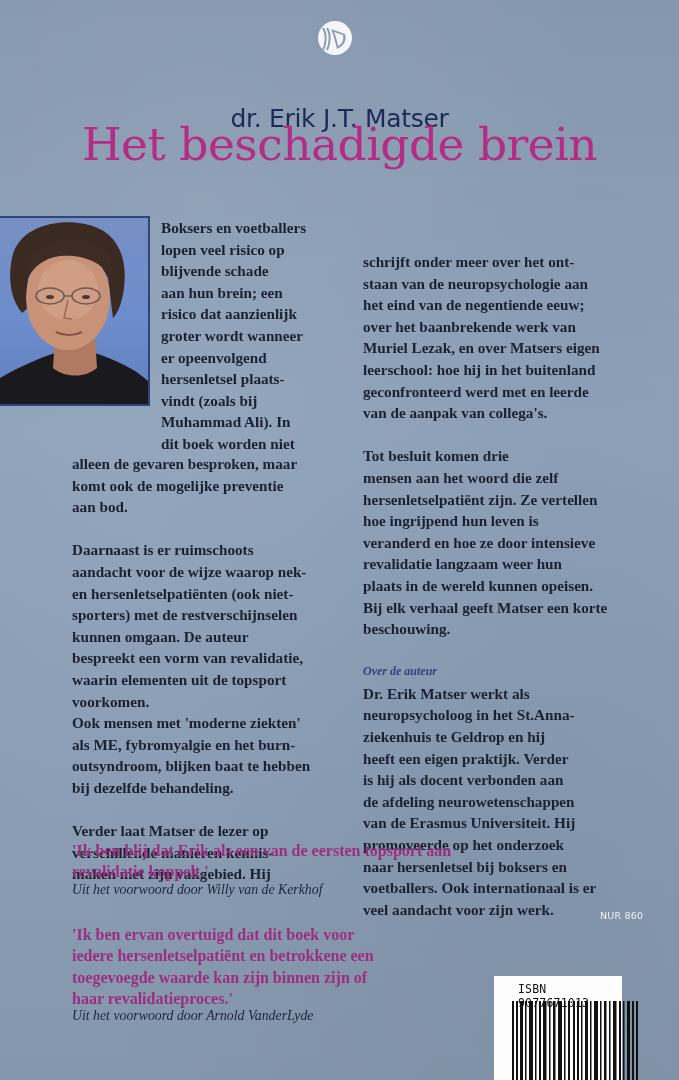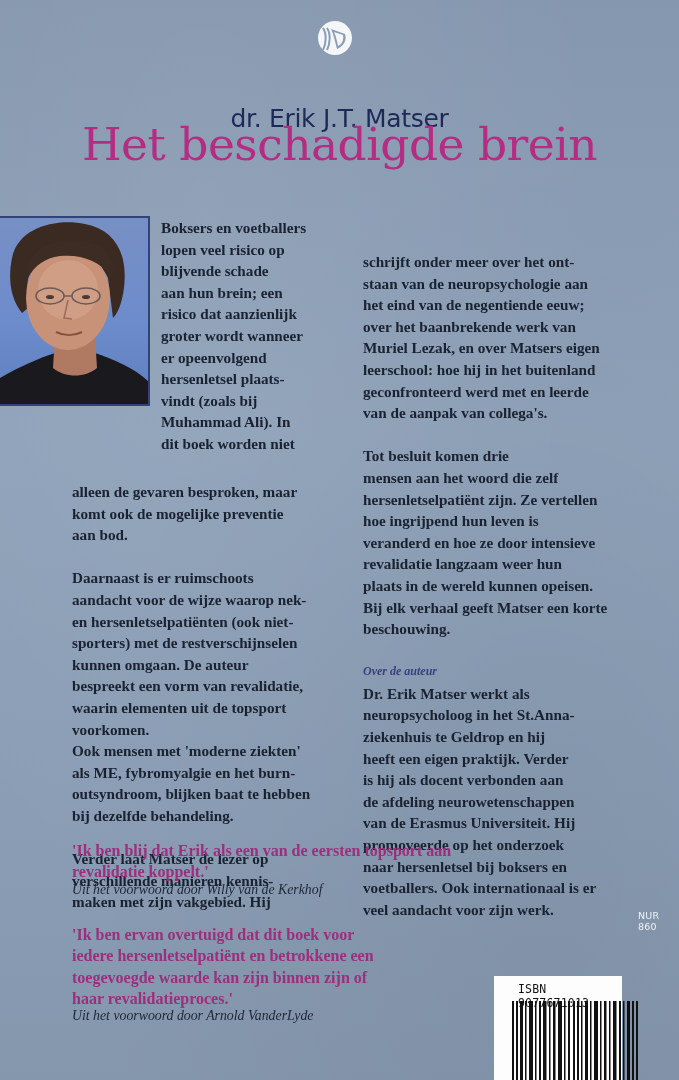--- a/index.html
+++ b/index.html
@@ -55,7 +55,7 @@
     }
     .body-text p { white-space: pre-line; font-weight: bold; }
     .col-left-top { left: 161px; top: 217px; width: 200px; }
-    .col-left { left: 72px; top: 453px; width: 290px; margin-top: 28px; }
+    .col-left { left: 72px; top: 453px; width: 290px; }
     .col-right { left: 363px; top: 217px; width: 280px; margin-top: 34px; }
     .gap { height: 21.6px; }
 

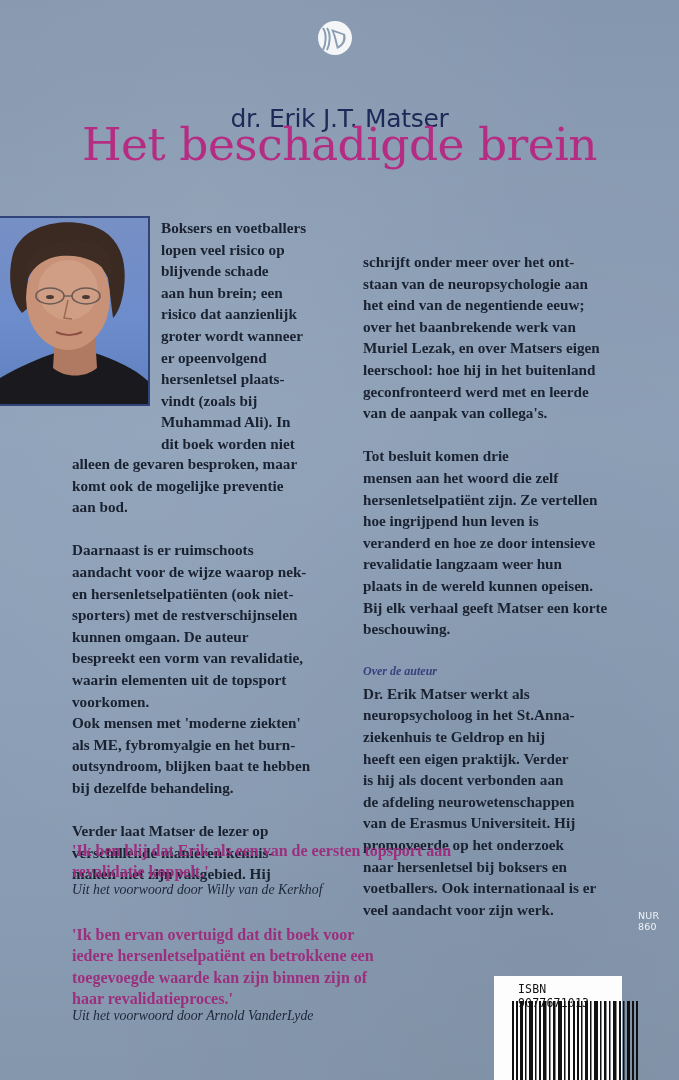--- a/index.html
+++ b/index.html
@@ -78,7 +78,7 @@
     }
 
     .nur {
-      position: absolute; left: 638px; top: 910px;
+      position: absolute; left: 600px; top: 910px;
       font-family: "DejaVu Sans", "Liberation Sans", sans-serif;
       font-size: 9.5px; color: #eef2f7; letter-spacing: 0.2px;
     }

